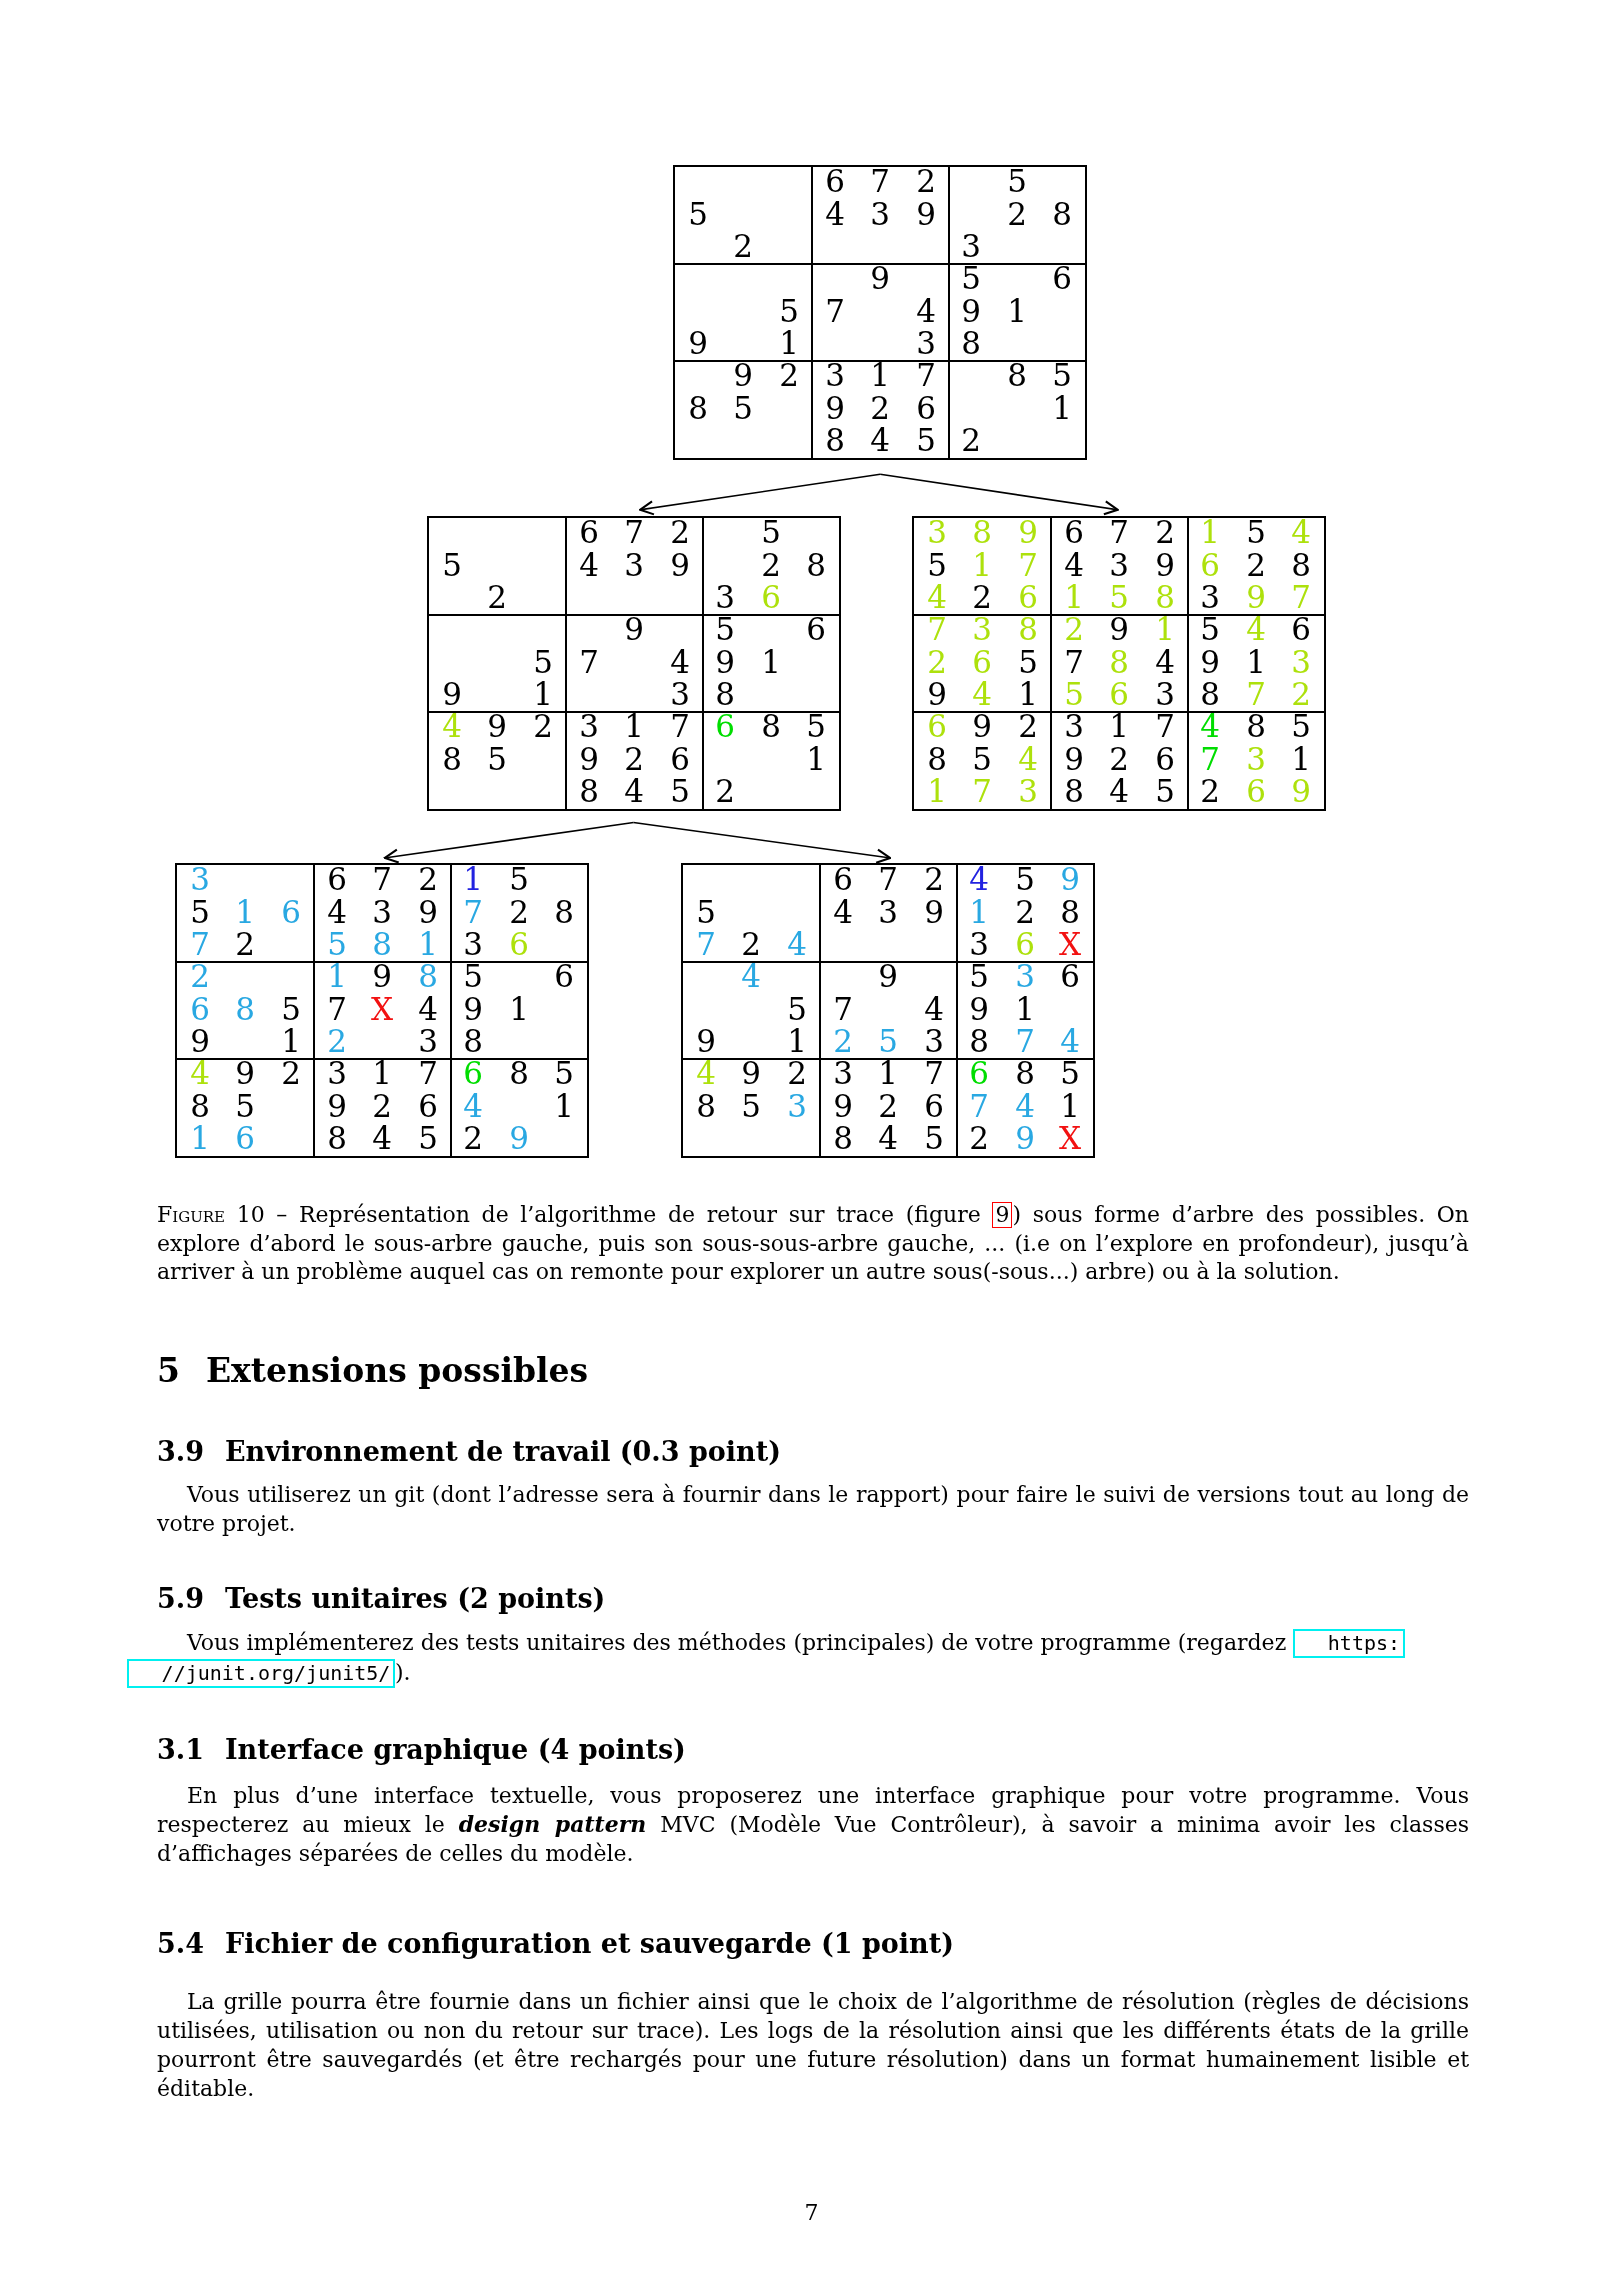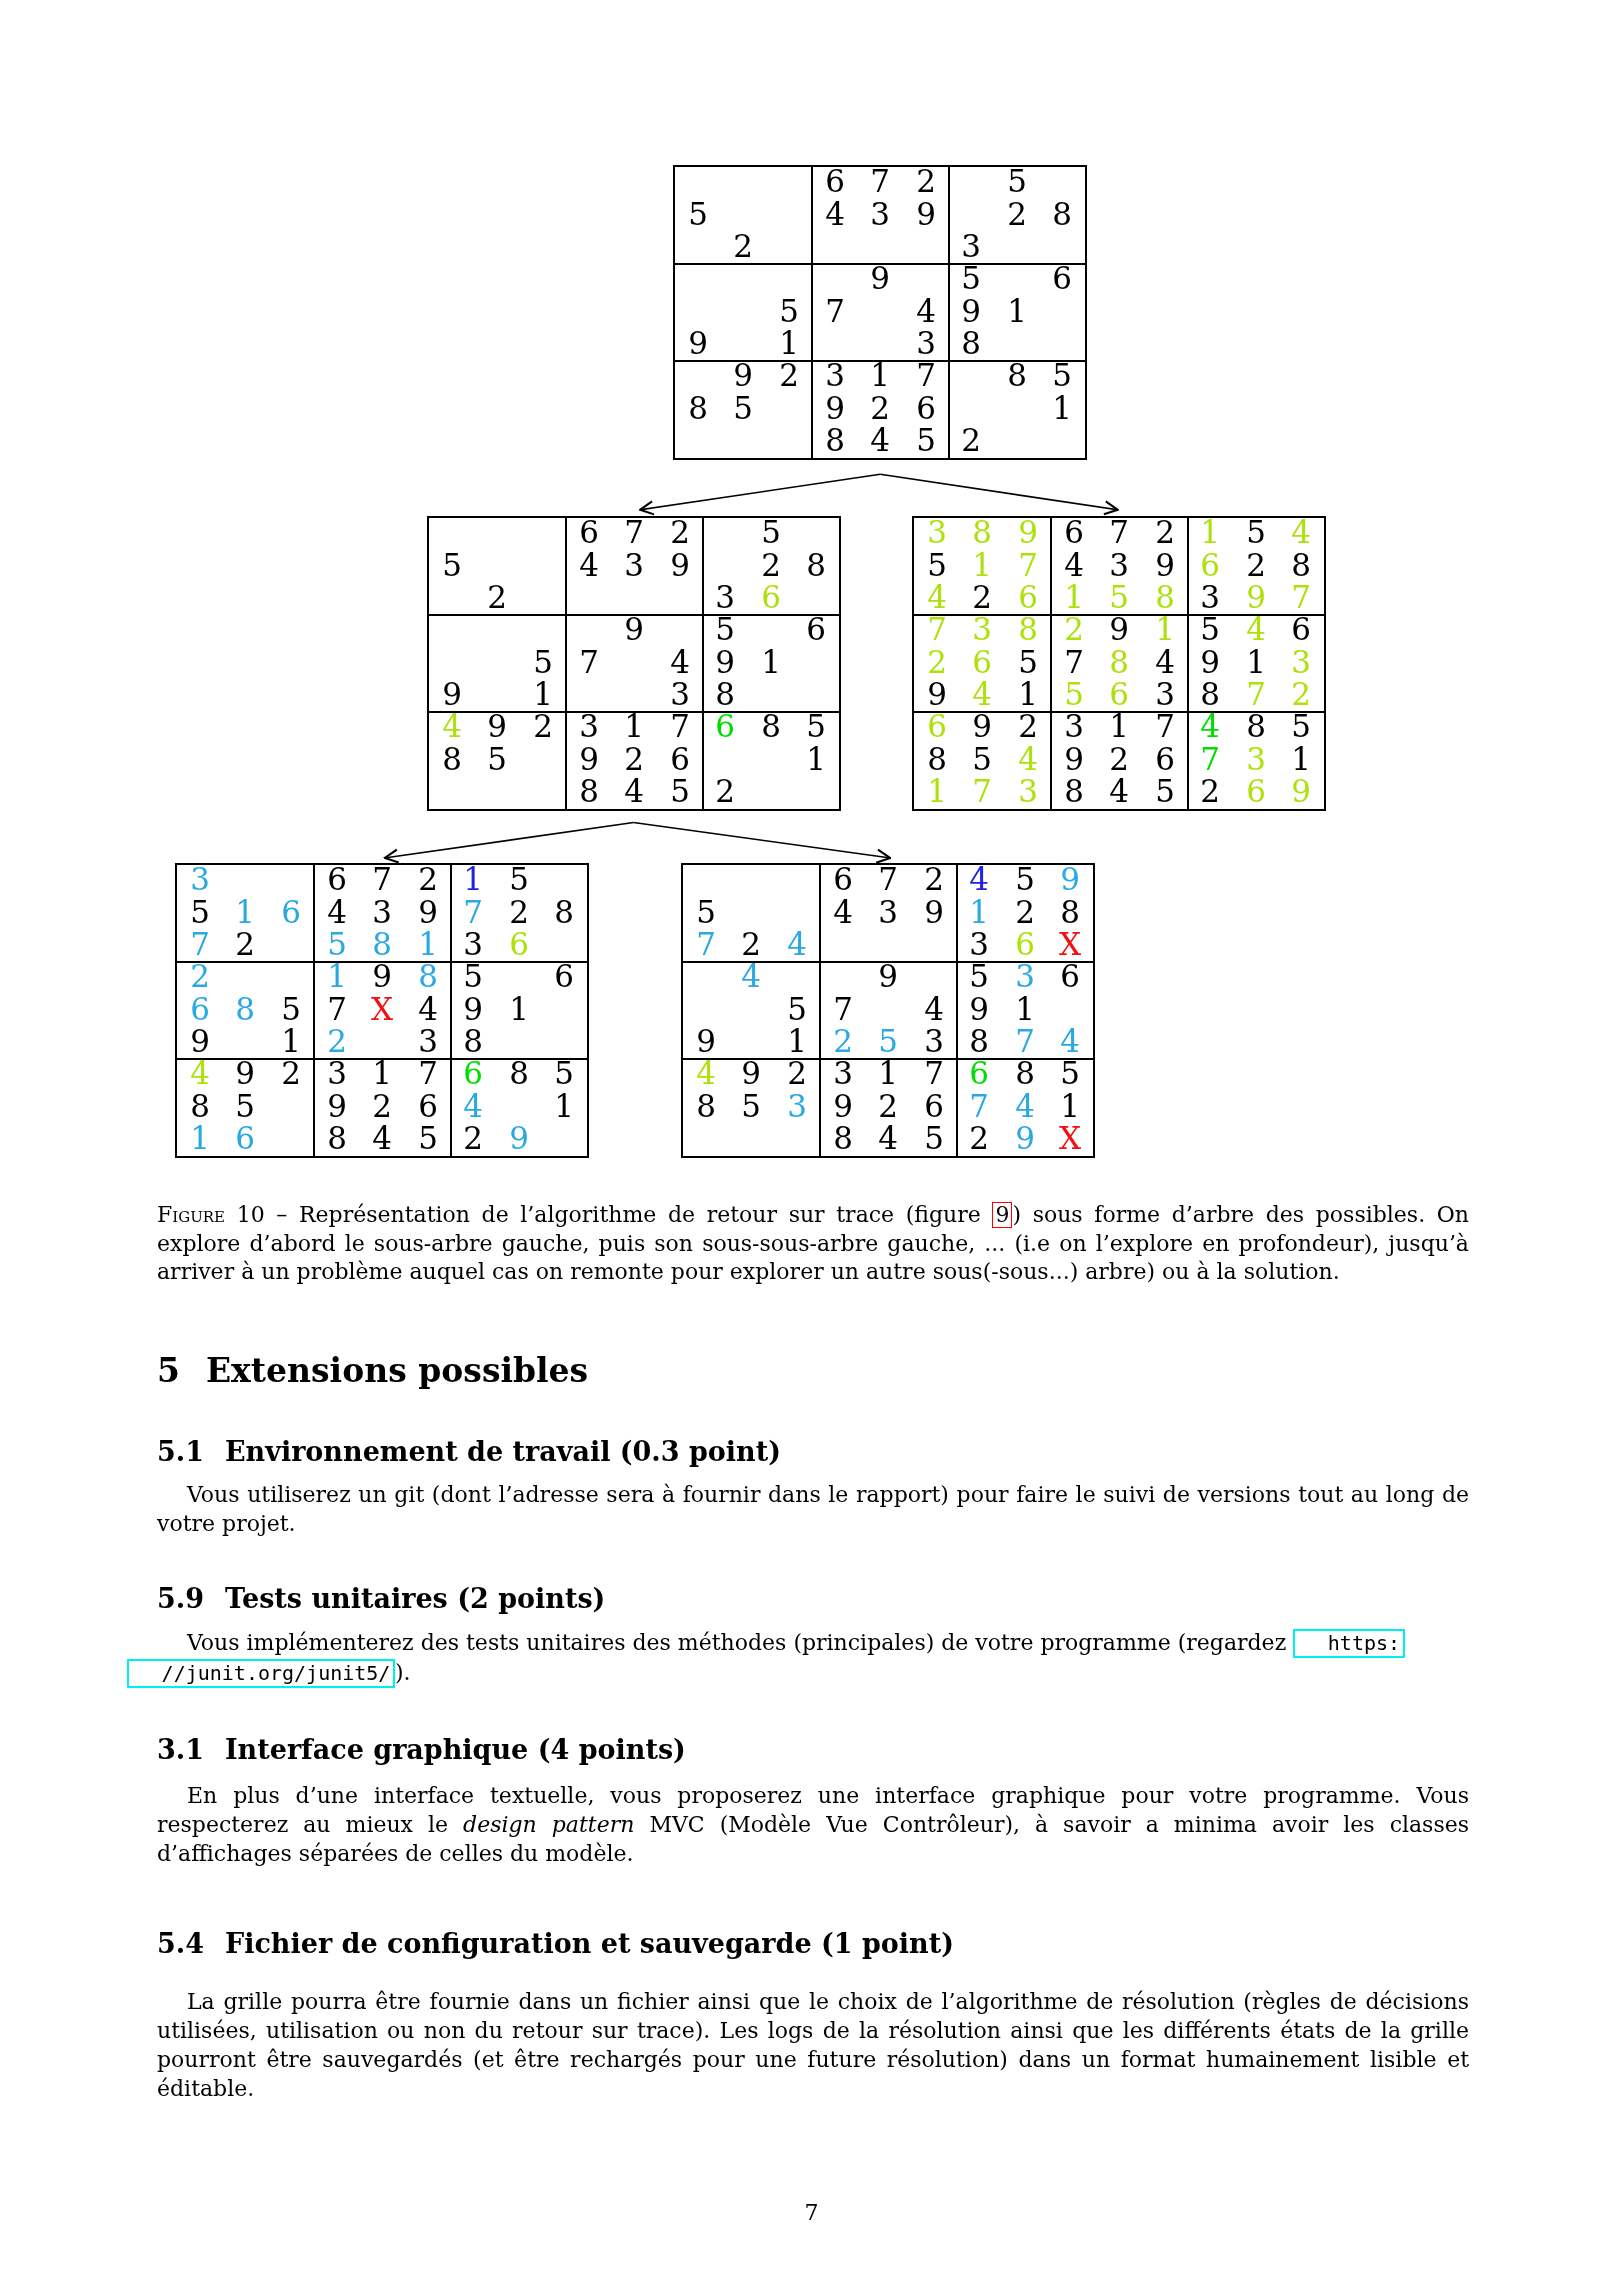--- a/index.html
+++ b/index.html
@@ -394,7 +394,7 @@
 </div>
 
 <div class="sec-h2" style="top:1437px;">
-  <span class="secnum2">5.1</span><span>Environnement de travail (0.3 point)</span>
+  <span class="secnum2">3.9</span><span>Environnement de travail (0.3 point)</span>
 </div>
 <div class="textblock para" style="top:1480px;">Vous utiliserez un git (dont l’adresse sera à fournir dans le rapport) pour faire le suivi de versions tout au long de votre projet.</div>
 

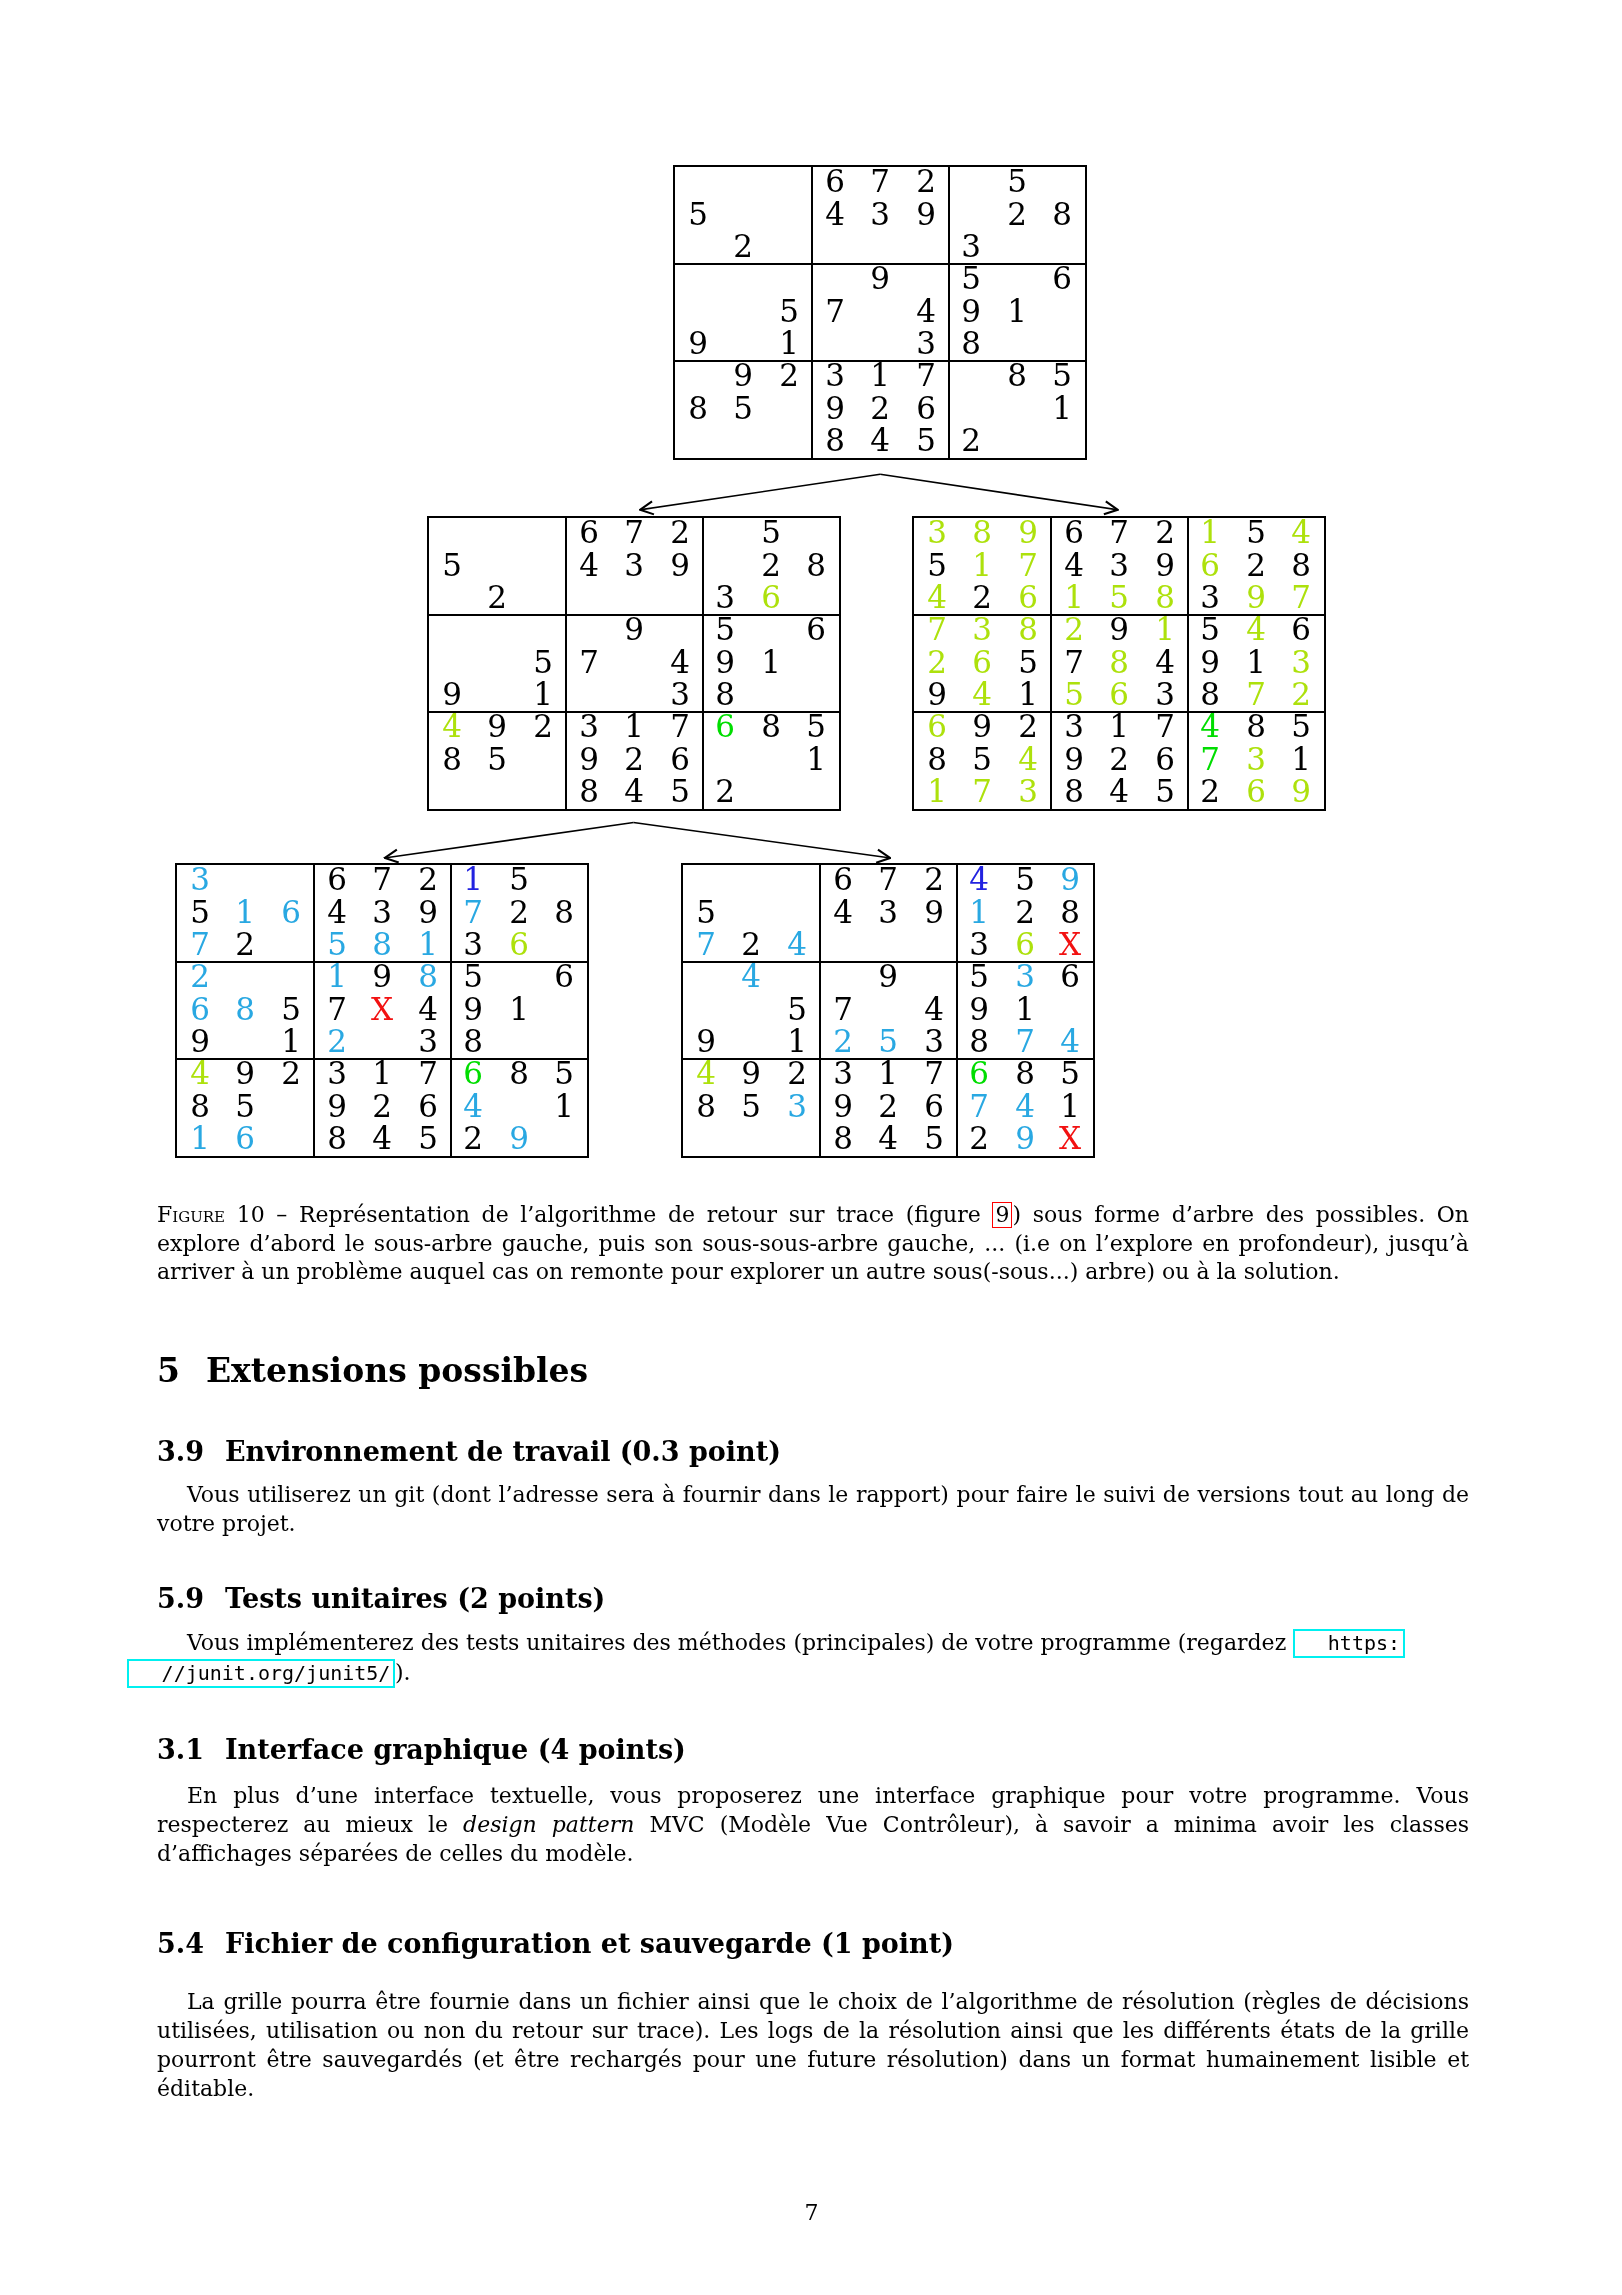--- a/index.html
+++ b/index.html
@@ -44,7 +44,7 @@
     position:absolute;left:0;width:1623px;top:2200px;text-align:center;
     font-size:22px;
   }
-  .italic{font-style:italic;}
+  .italic{font-style:italic;font-weight:bold;}
 </style>
 </head>
 <body>

